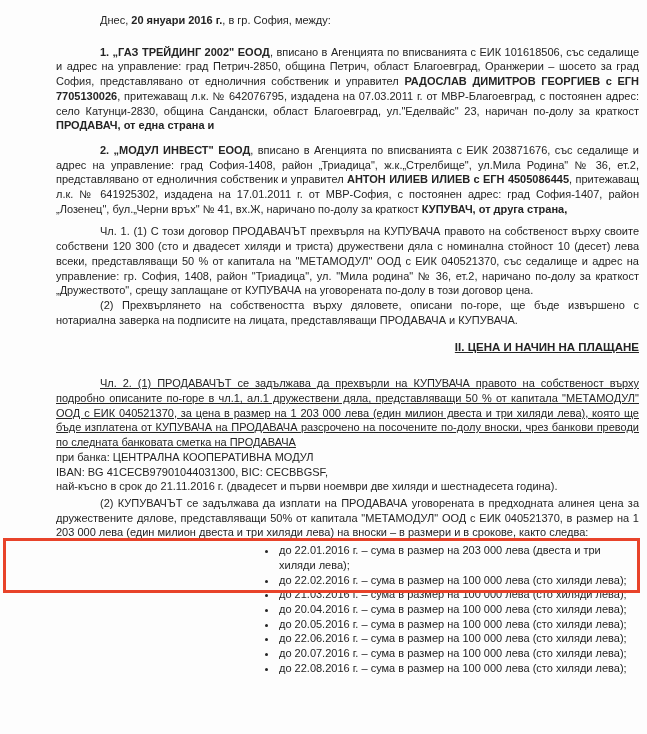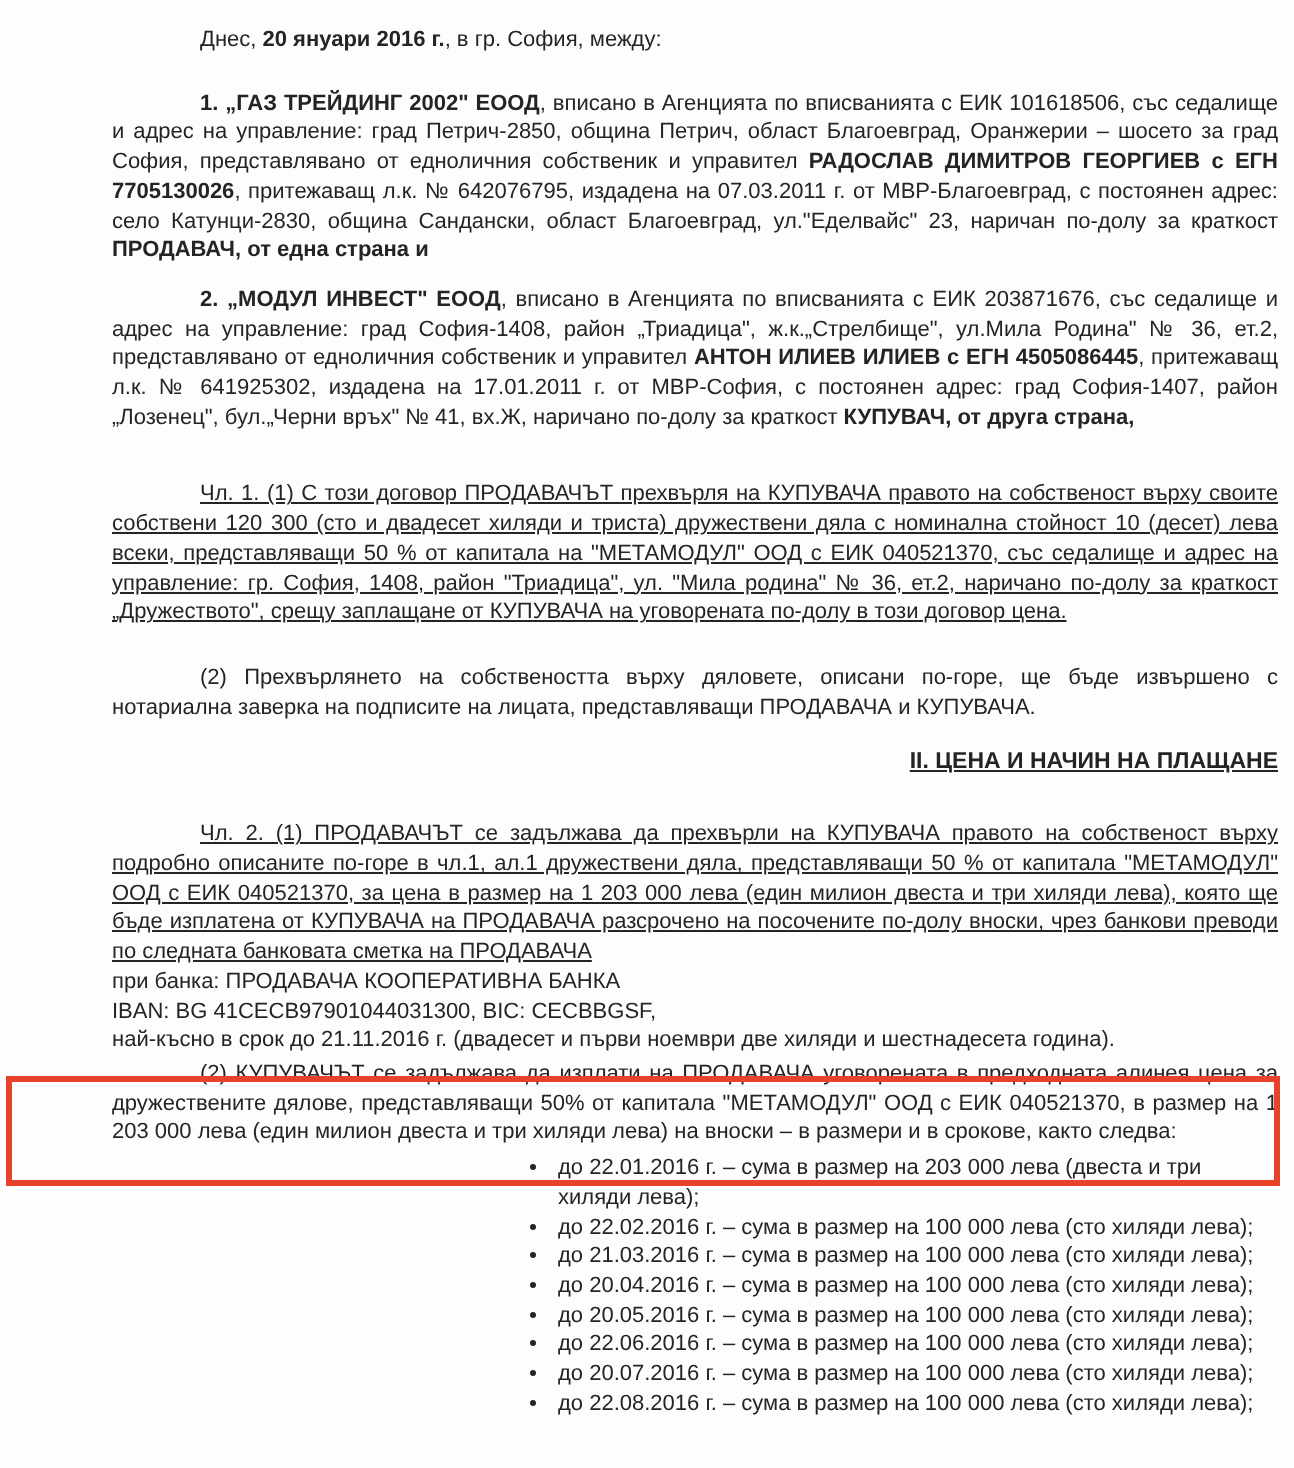--- a/index.html
+++ b/index.html
@@ -38,7 +38,7 @@
     line-height: 15px;
   }
   .section-heading .u { text-decoration: underline; }
-  .art1-1 { margin-top: 24px; text-decoration: underline; }
+  .art1-1 { margin-top: 8px; }
   .art1-2 { margin-top: 18px; }
   .h2-gap { margin-top: 13px; text-align: right; }
   .art2-1 { margin-top: 21px; text-decoration: underline; }

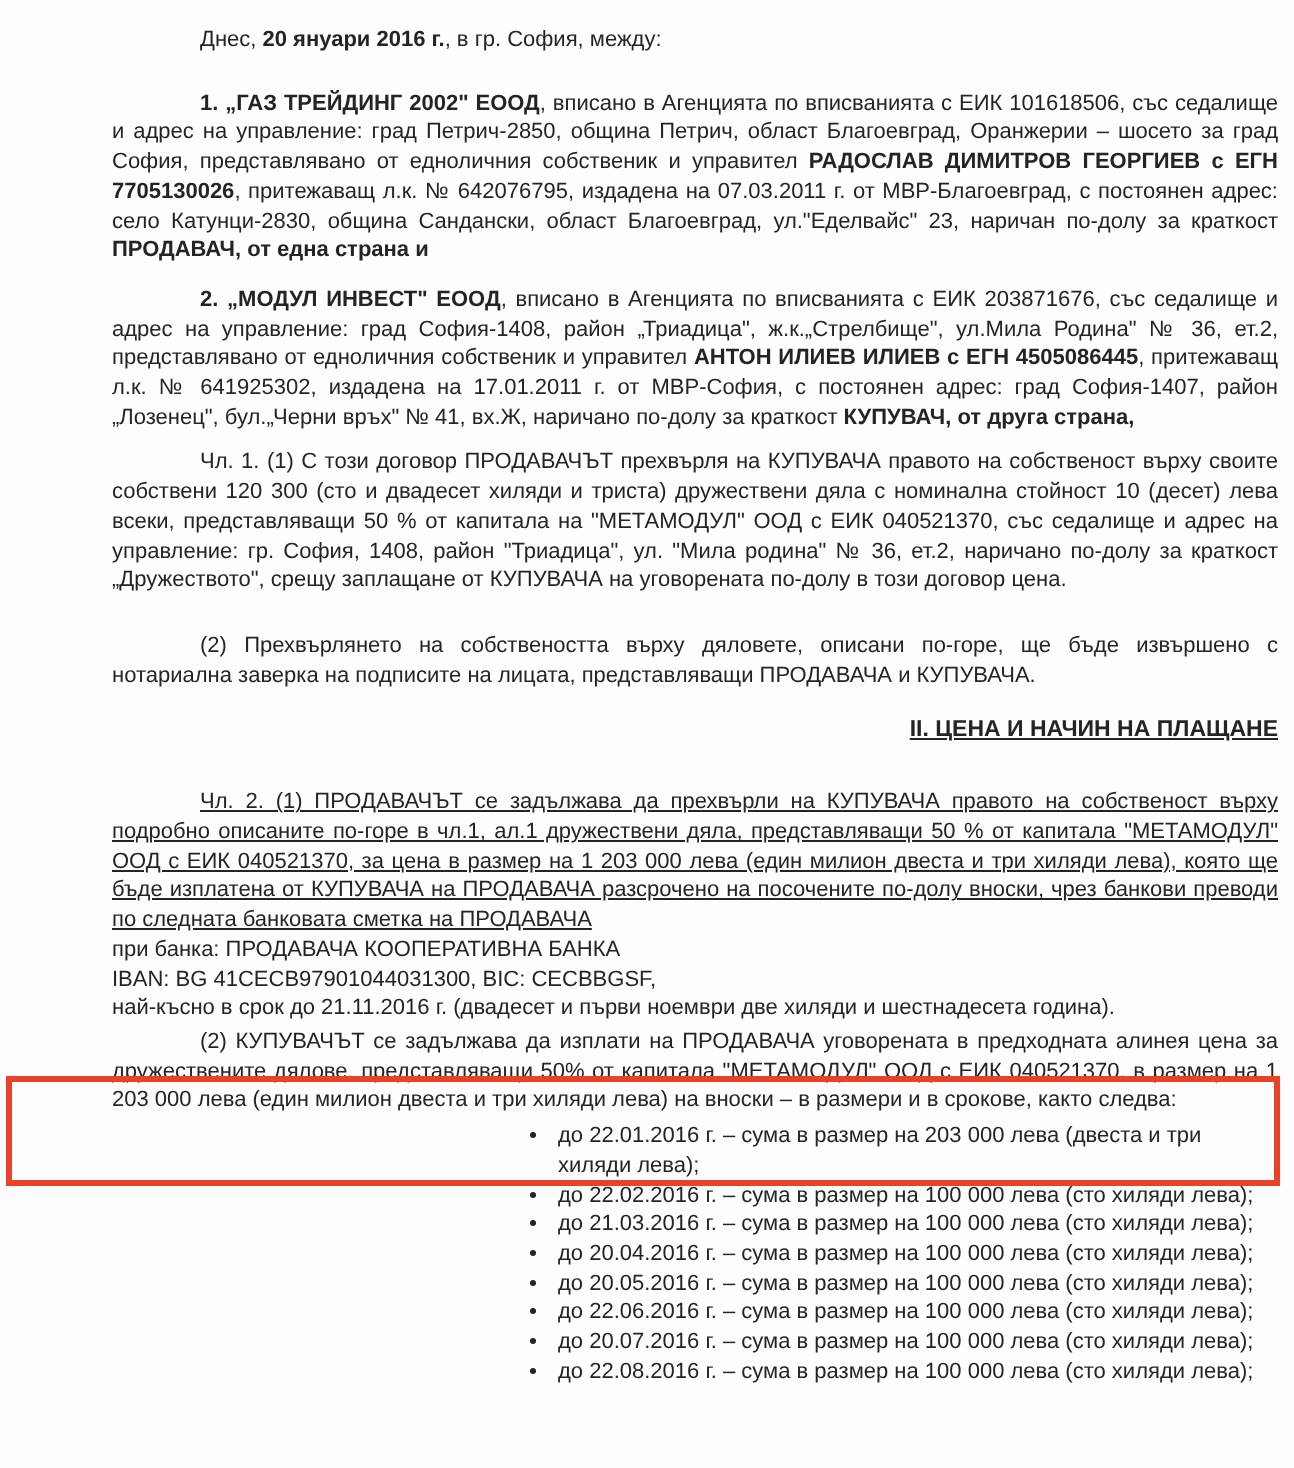--- a/index.html
+++ b/index.html
@@ -39,7 +39,7 @@
   }
   .section-heading .u { text-decoration: underline; }
   .art1-1 { margin-top: 8px; }
-  .art1-2 { margin-top: 18px; }
+  .art1-2 { margin-top: 0; }
   .h2-gap { margin-top: 13px; text-align: right; }
   .art2-1 { margin-top: 21px; text-decoration: underline; }
   .bank-line { text-align: left; }

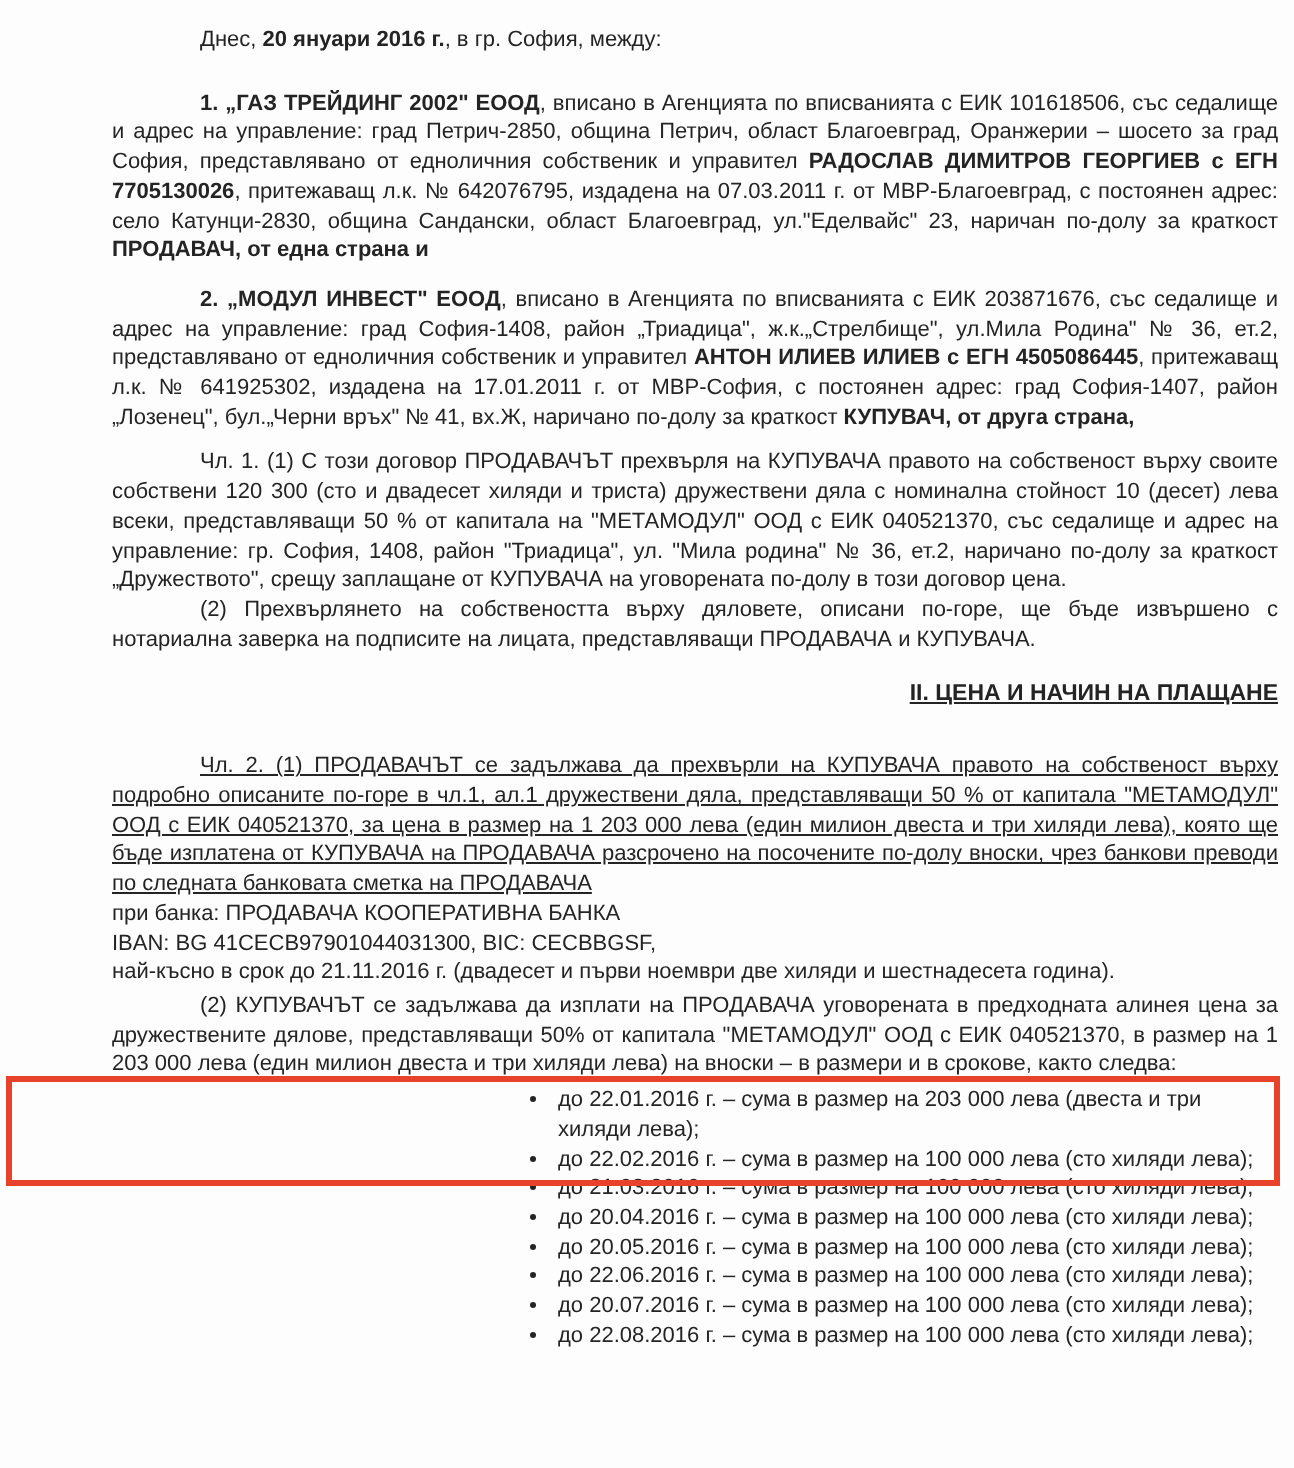--- a/index.html
+++ b/index.html
@@ -83,7 +83,7 @@
 
   <p class="art2-1 indent justify">Чл. 2. (1)  ПРОДАВАЧЪТ се задължава да прехвърли на КУПУВАЧА правото на собственост върху подробно описаните по-горе в чл.1, ал.1 дружествени дяла, представляващи 50 % от капитала "МЕТАМОДУЛ" ООД с ЕИК 040521370, за цена в размер на 1 203 000 лева (един милион двеста и три хиляди лева), която ще бъде изплатена от КУПУВАЧА на ПРОДАВАЧА разсрочено на посочените по-долу вноски, чрез банкови преводи по следната банковата сметка на ПРОДАВАЧА</p>
 
-  <p class="bank-line">при банка: ПРОДАВАЧА КООПЕРАТИВНА БАНКА</p>
+  <p class="bank-line">при банка: ЦЕНТРАЛНА КООПЕРАТИВНА МОДУЛ</p>
   <p class="bank-line">IBAN: BG 41CECB97901044031300, BIC: CECBBGSF,</p>
   <p class="bank-line">най-късно в срок до 21.11.2016 г. (двадесет и първи ноември две хиляди и шестнадесета година).</p>
 

